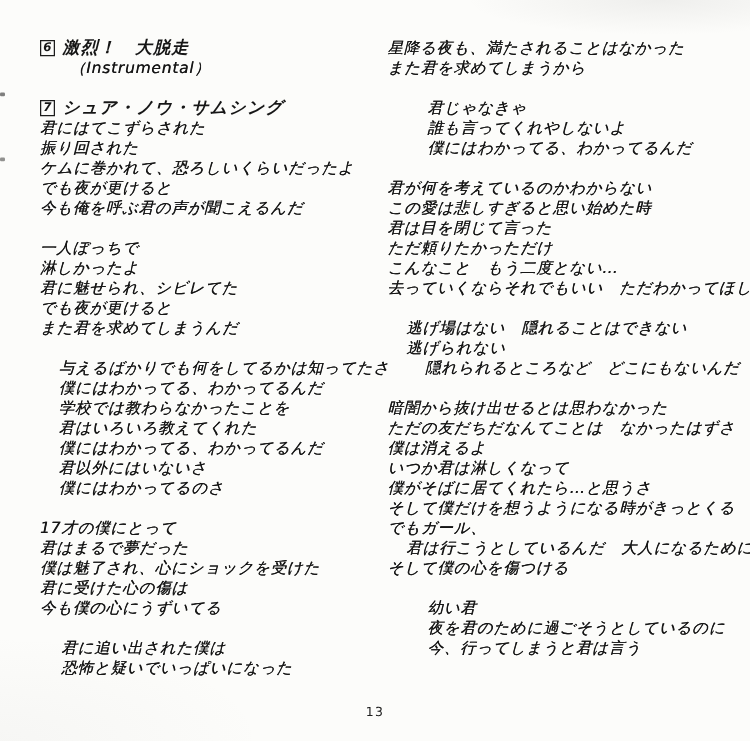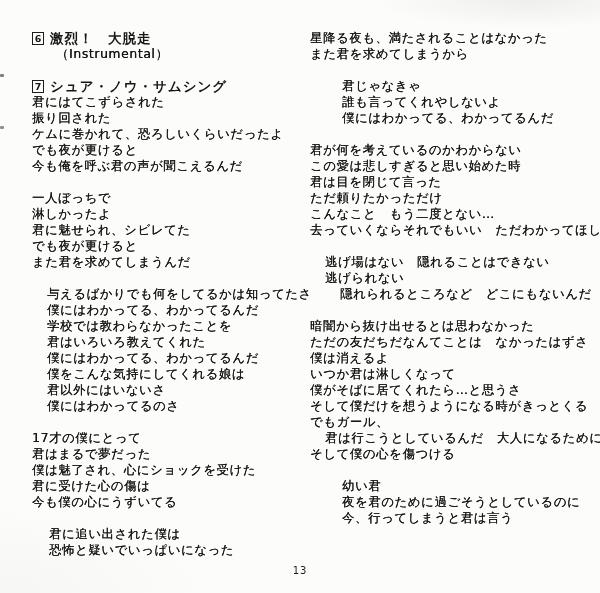--- a/index.html
+++ b/index.html
@@ -24,7 +24,7 @@
   }
   .col-left  { left: 32px;  width: 268px; }
   .col-right { left: 310px; width: 282px; }
-  .block { margin: 0; }
+  .block { margin: 0; font-style: italic; }
   .heading {
     height: 16px;
     line-height: 16px;

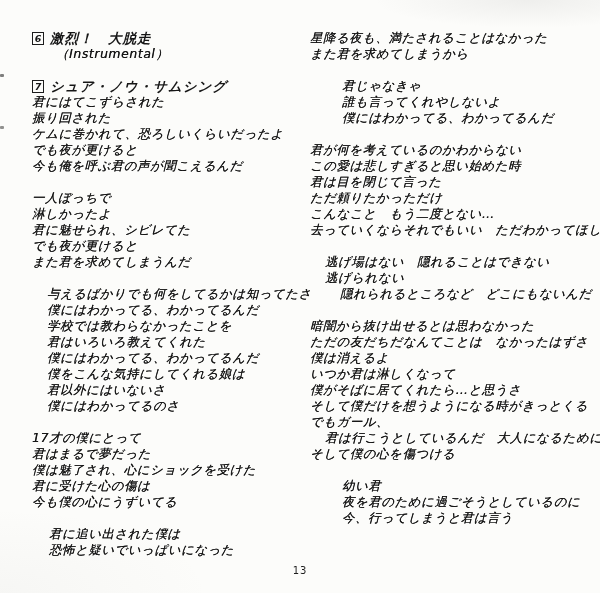--- a/index.html
+++ b/index.html
@@ -107,7 +107,6 @@
           <div class="line" style="padding-left: 15px;">学校では教わらなかったことを</div>
           <div class="line" style="padding-left: 15px;">君はいろいろ教えてくれた</div>
           <div class="line" style="padding-left: 15px;">僕にはわかってる、わかってるんだ</div>
-          <div class="line" style="padding-left: 15px;">僕をこんな気持にしてくれる娘は</div>
           <div class="line" style="padding-left: 15px;">君以外にはいないさ</div>
           <div class="line" style="padding-left: 15px;">僕にはわかってるのさ</div>
         </div>

